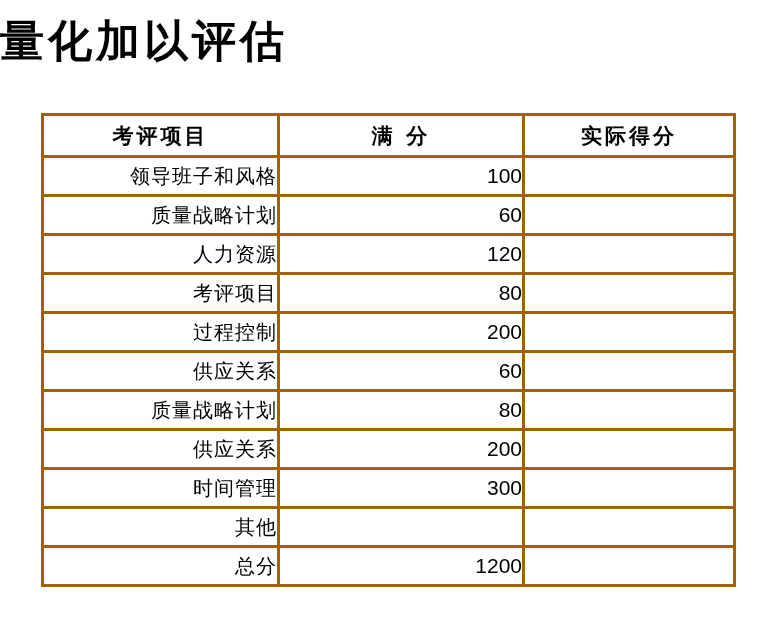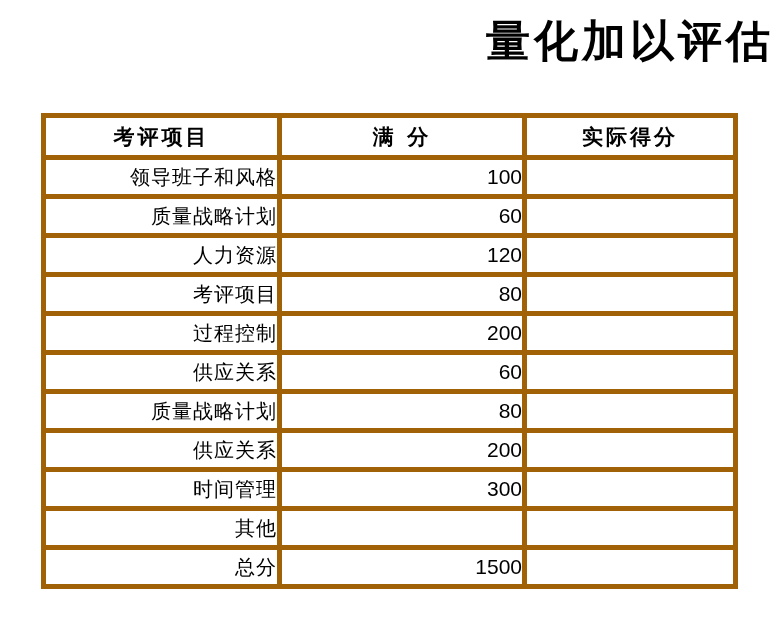--- a/index.html
+++ b/index.html
@@ -21,7 +21,7 @@
     box-sizing: border-box;
   }
   .doc-title {
-    text-align: right;
+    text-align: left;
     font-size: 44px;
     font-weight: bold;
     letter-spacing: 4px;

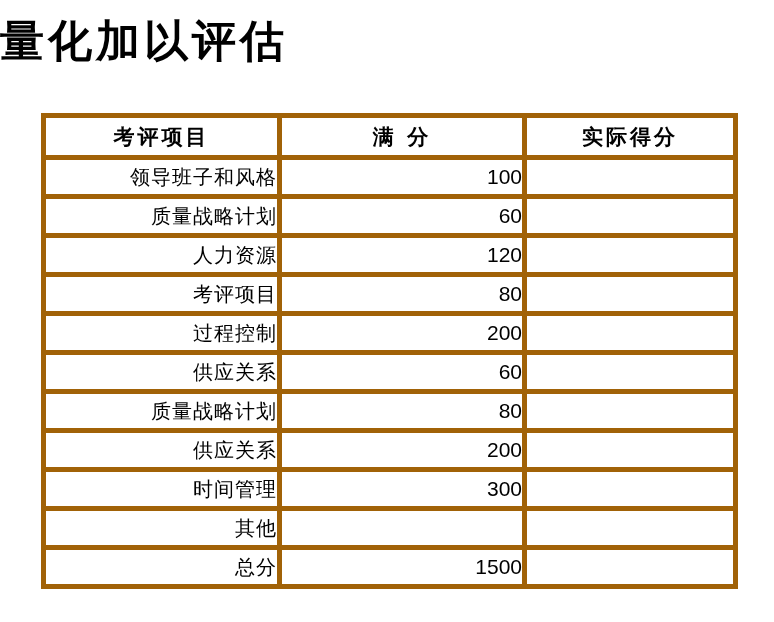--- a/index.html
+++ b/index.html
@@ -48,7 +48,7 @@
 
   table.score-table th,
   table.score-table td {
-    border: 5px solid #a16207;
+    border: 3px solid #a16207;
     padding: 0;
     vertical-align: middle;
     height: 39px;

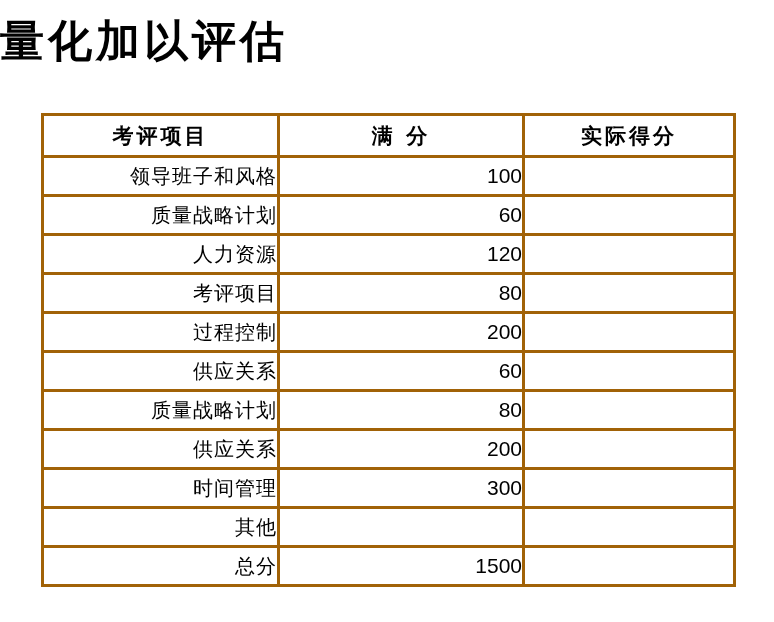--- a/index.html
+++ b/index.html
@@ -155,7 +155,7 @@
         </tr>
         <tr>
           <td class="item-cell">总分</td>
-          <td class="score-cell">1500</td>
+          <td class="score-cell">1200</td>
           <td class="actual-cell"></td>
         </tr>
       </tbody>

